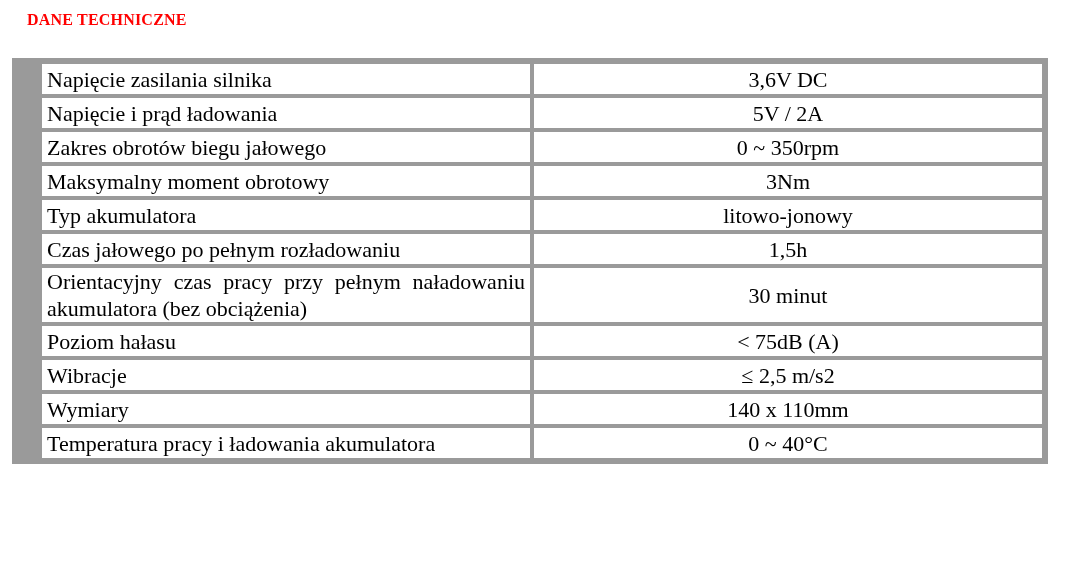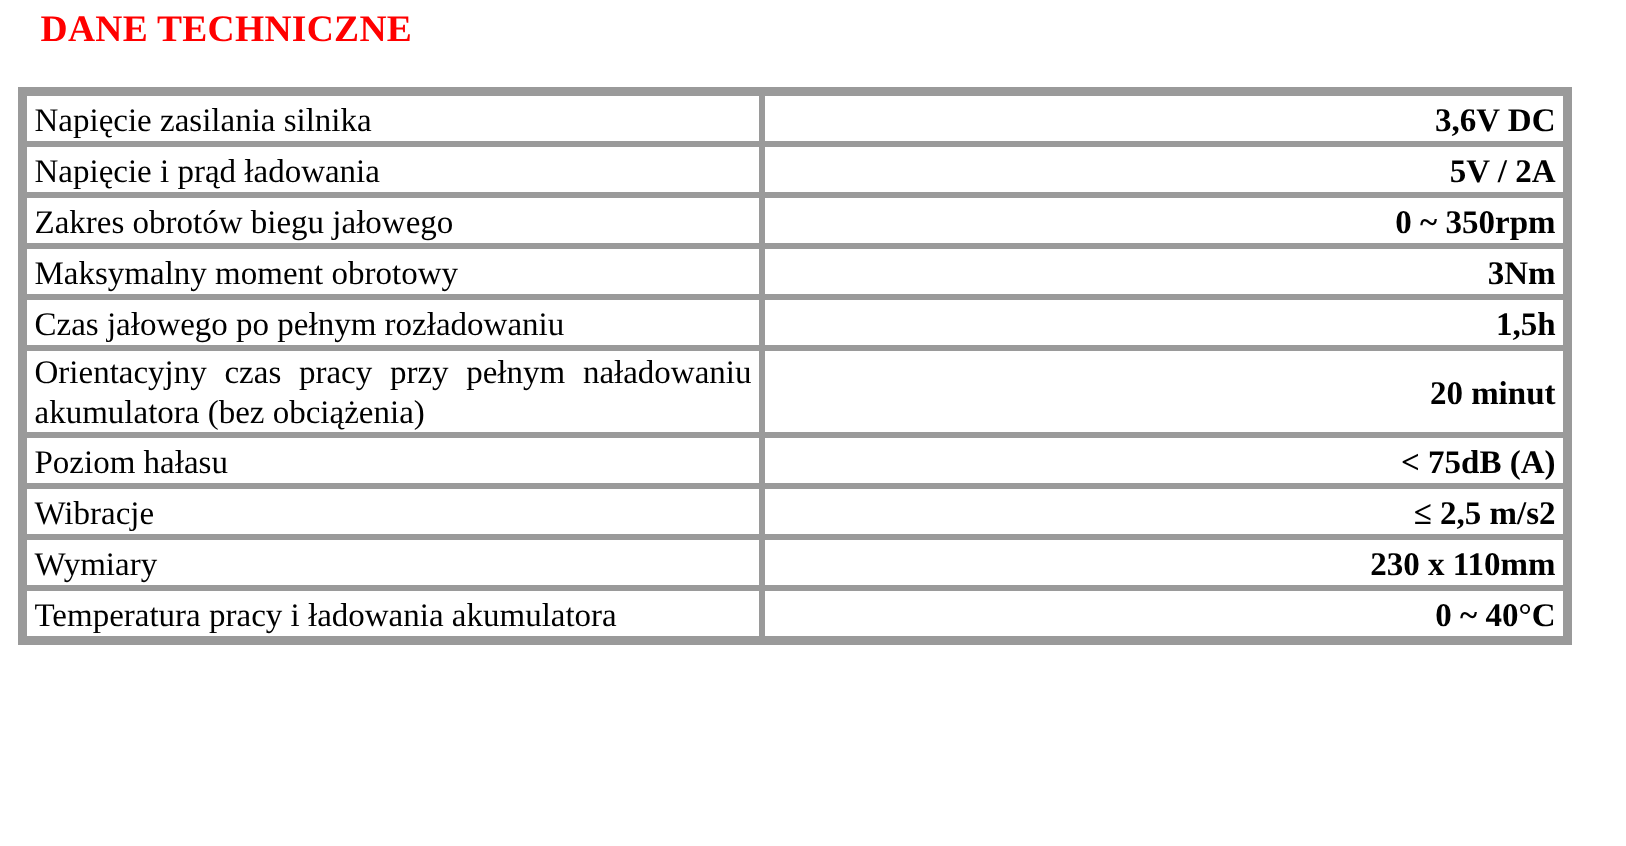--- a/index.html
+++ b/index.html
@@ -23,7 +23,7 @@
   }
   .page-title {
     margin: 6px 0 0 27px;
-    font-size: 25px;
+    font-size: 16px;
     font-weight: bold;
     line-height: 27px;
     color: var(--title-red);

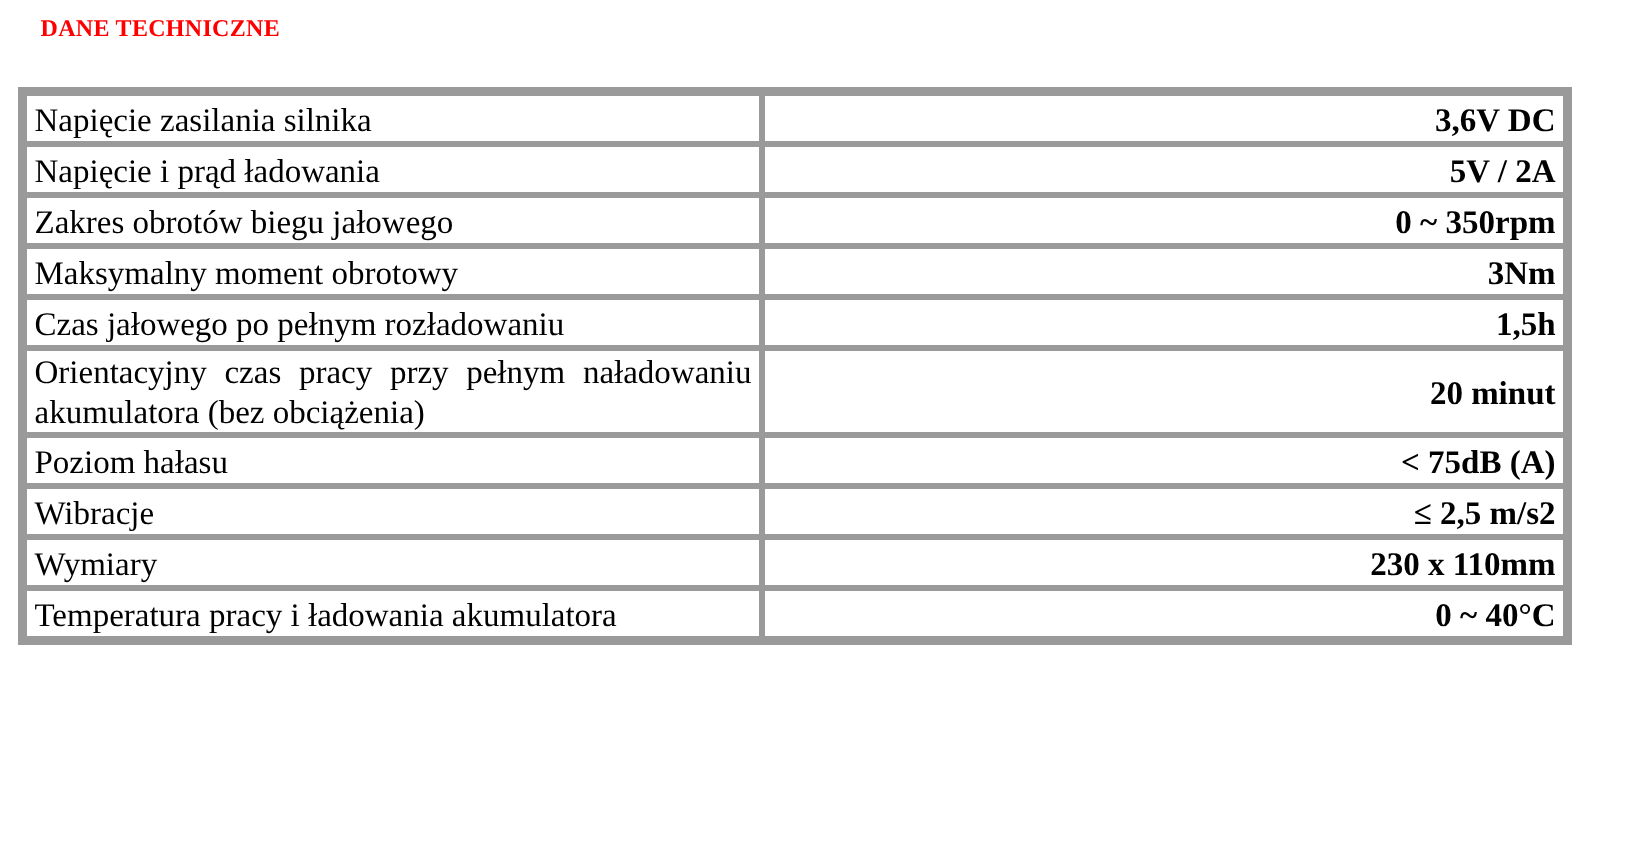--- a/index.html
+++ b/index.html
@@ -37,6 +37,7 @@
     border-spacing: 4px;
     background: var(--border-gray);
     border: 2px solid var(--border-gray);
+    padding-left: 24px;
   }
   col.label-col { width: 488px; }
   col.value-col { width: auto; }

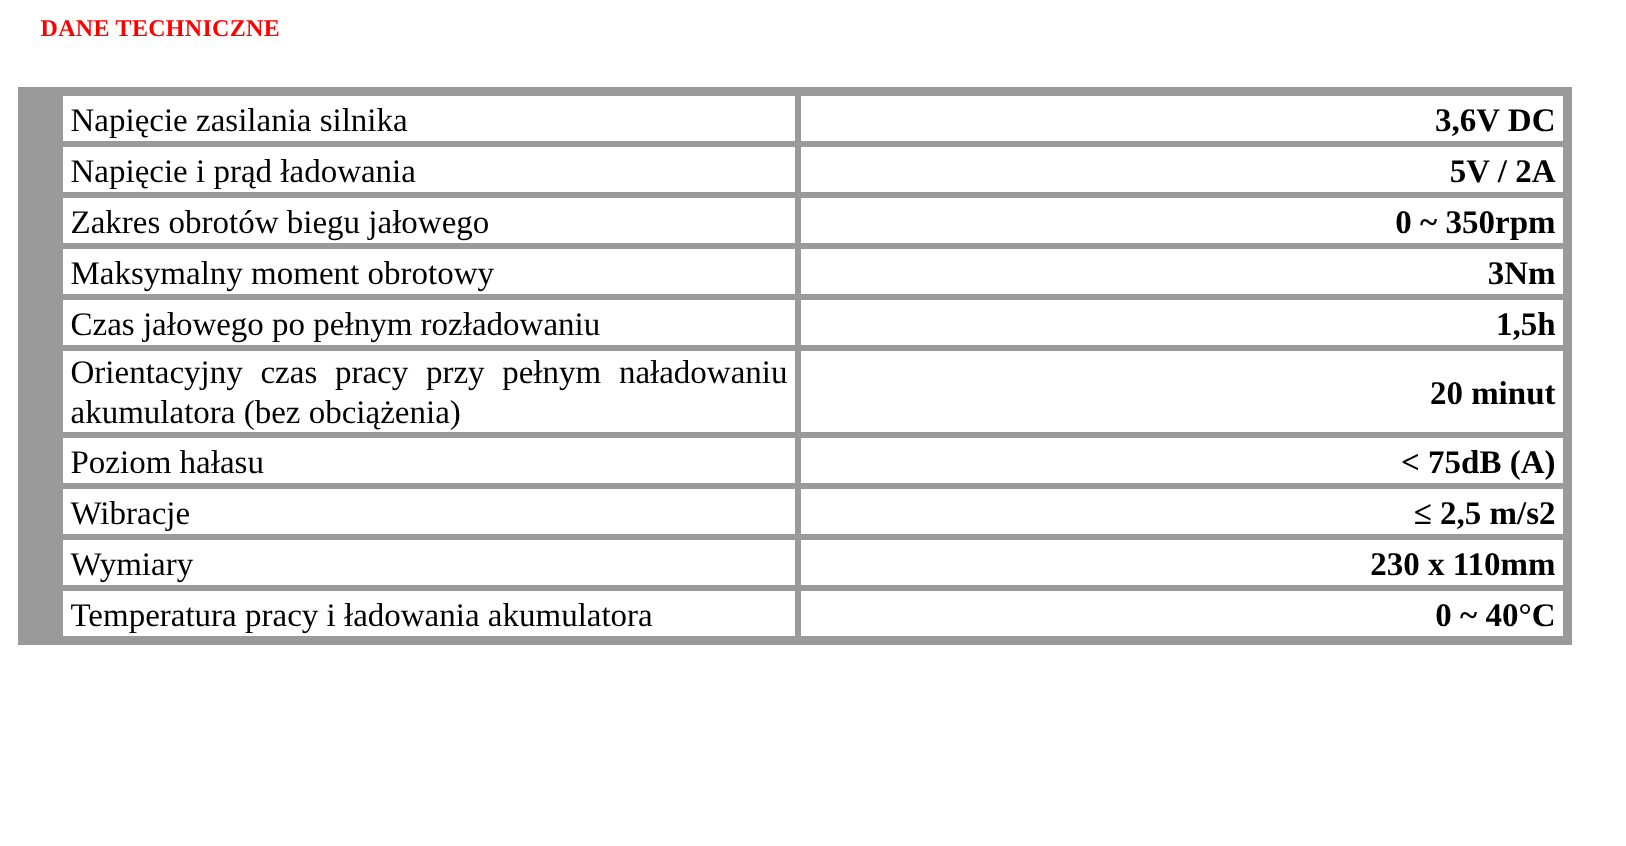--- a/index.html
+++ b/index.html
@@ -51,7 +51,7 @@
     overflow: hidden;
   }
   td.label-cell { text-align: justify; }
-  td.value-cell { text-align: right; font-weight: bold; }
+  td.value-cell { text-align: center; }
 </style>
 </head>
 <body>

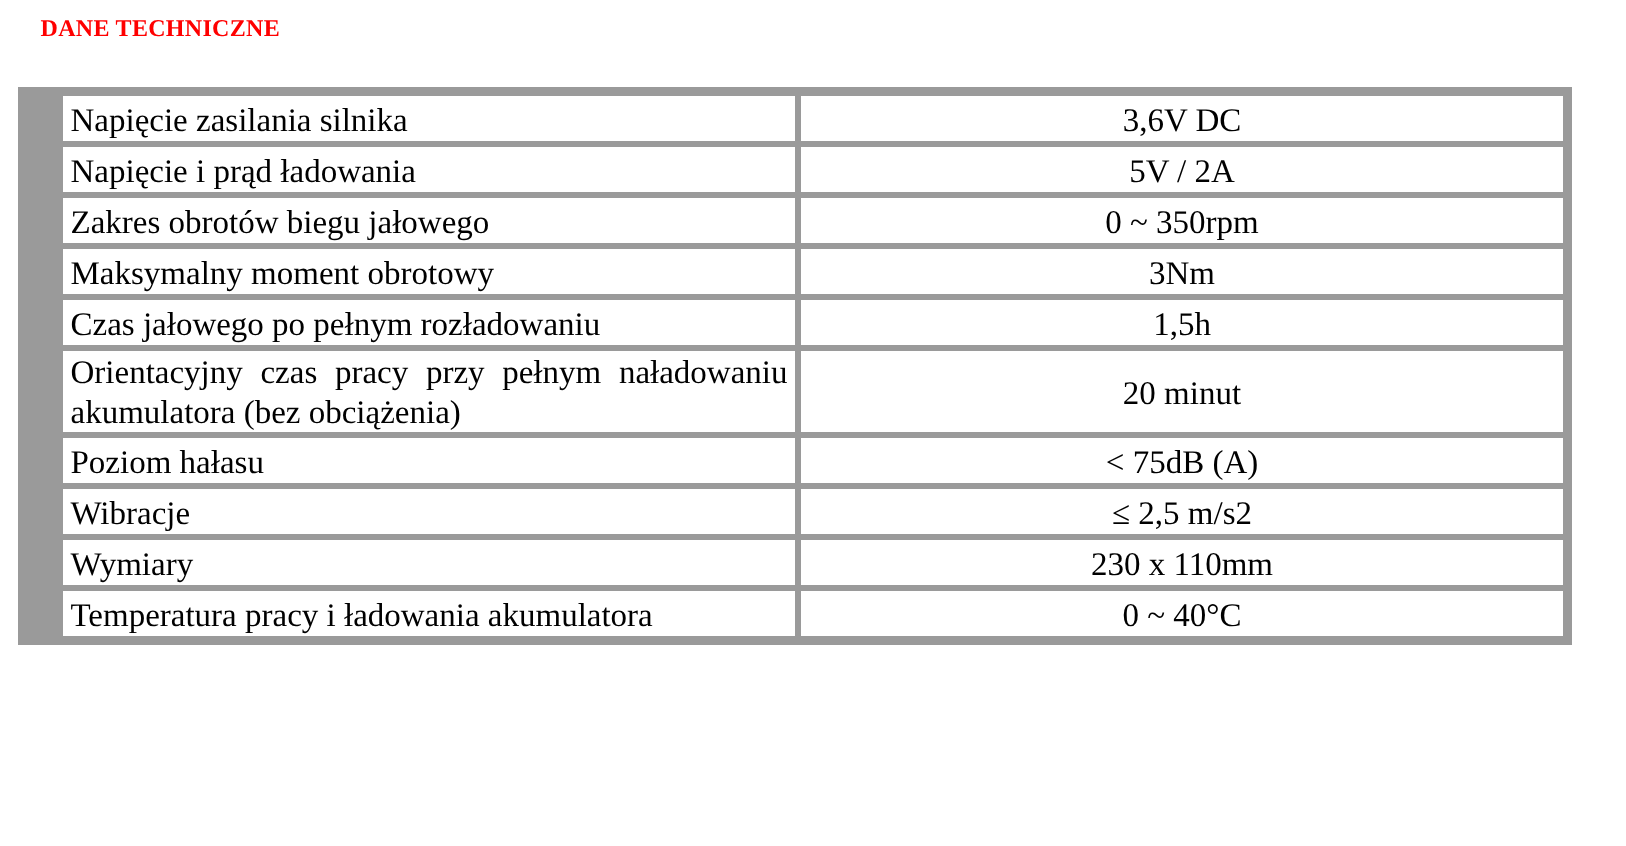--- a/index.html
+++ b/index.html
@@ -84,6 +84,10 @@
     <td class="value-cell">3Nm</td>
   </tr>
 
+  <tr>
+    <td class="label-cell">Typ akumulatora</td>
+    <td class="value-cell">litowo-jonowy</td>
+  </tr>
 
 
   <tr>

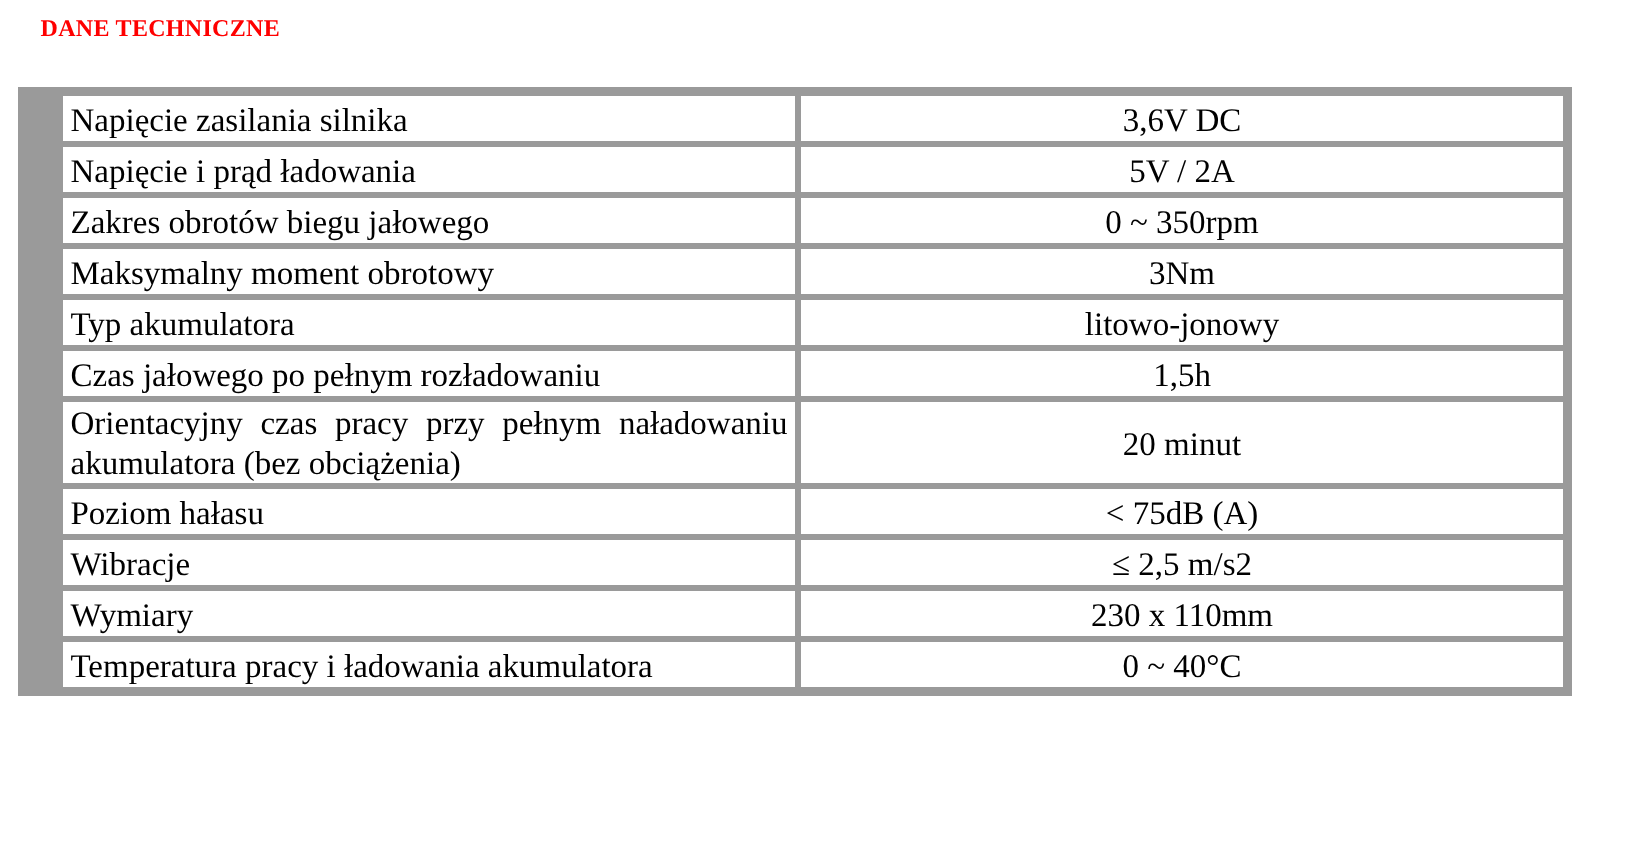--- a/index.html
+++ b/index.html
@@ -97,7 +97,7 @@
 
   <tr>
     <td class="label-cell">Orientacyjny czas pracy przy pełnym naładowaniu akumulatora (bez obciążenia)</td>
-    <td class="value-cell">20 minut</td>
+    <td class="value-cell">30 minut</td>
   </tr>
 
   <tr>

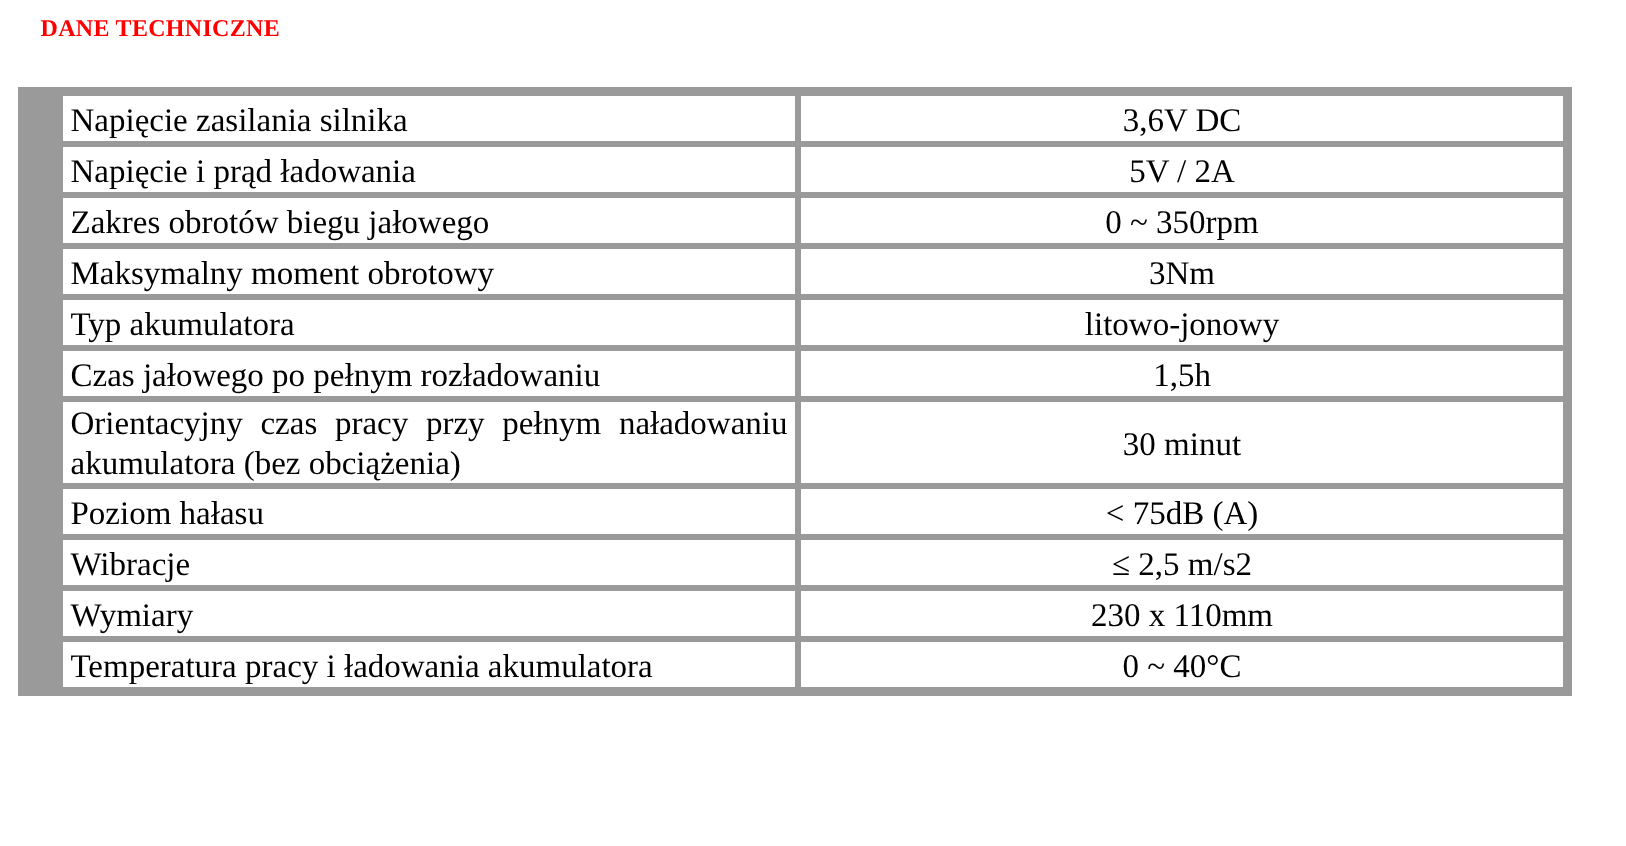--- a/index.html
+++ b/index.html
@@ -112,7 +112,7 @@
 
   <tr>
     <td class="label-cell">Wymiary</td>
-    <td class="value-cell">230 x 110mm</td>
+    <td class="value-cell">140 x 110mm</td>
   </tr>
 
   <tr>

